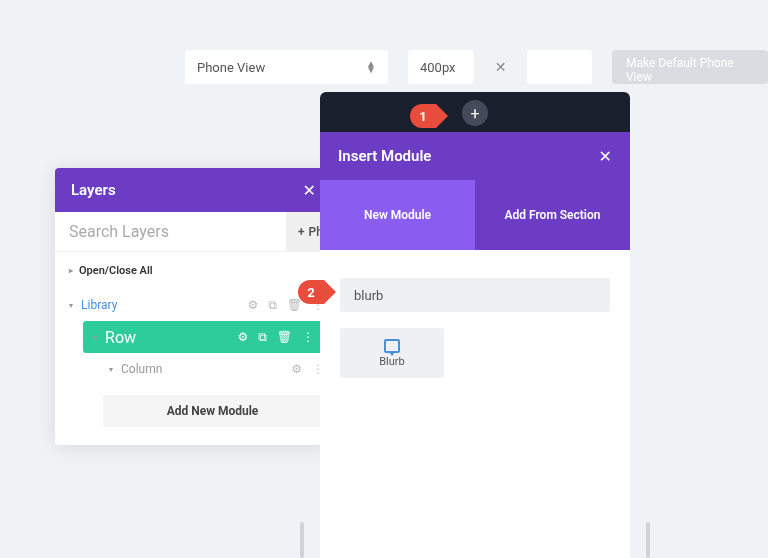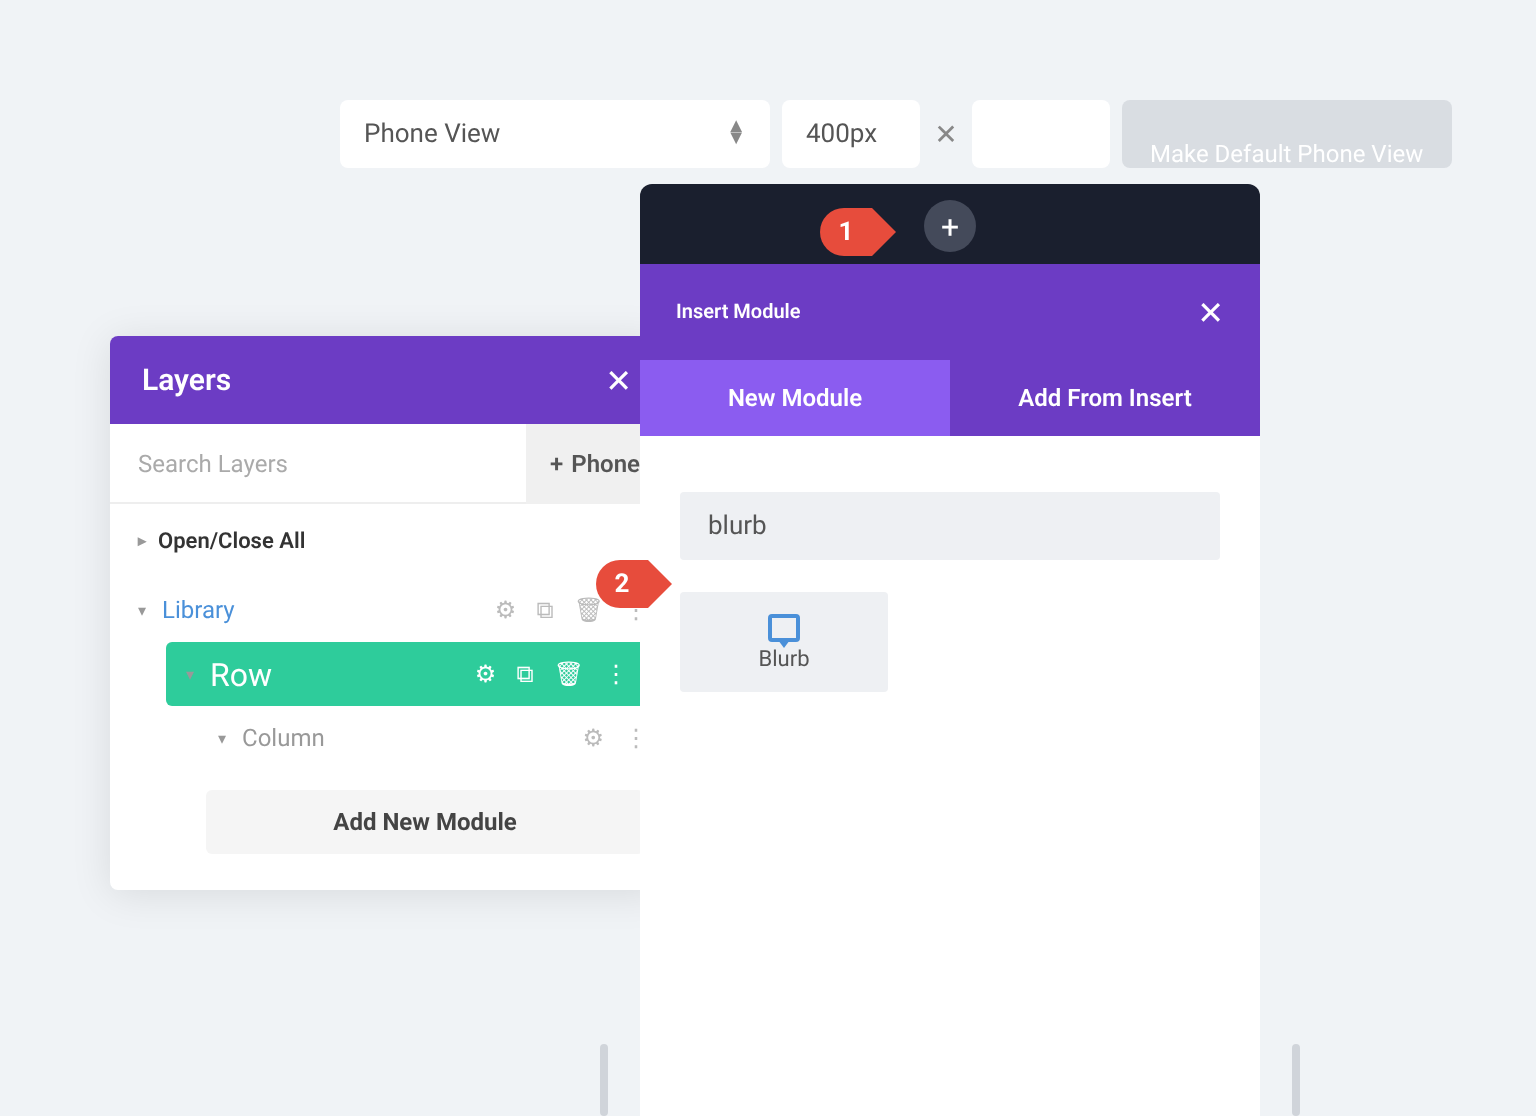--- a/index.html
+++ b/index.html
@@ -4,7 +4,7 @@
 <style>
 *{margin:0;padding:0;box-sizing:border-box;font-family:-apple-system,BlinkMacSystemFont,"Segoe UI",Roboto,sans-serif}
 body{background:#f0f3f6;width:768px;height:558px;position:relative;overflow:hidden}
-.toolbar{position:absolute;top:50px;left:170px;display:flex;gap:6px;align-items:center}
+.toolbar{position:absolute;top:50px;left:185px;display:flex;gap:20px;align-items:center}
 .select-wrap{background:#fff;border-radius:4px;width:215px;height:34px;display:flex;align-items:center;padding:0 12px;justify-content:space-between;color:#555;font-size:13px}
 .updown{font-size:10px;color:#888;line-height:6px}
 .px-box{background:#fff;border-radius:4px;width:69px;height:34px;display:flex;align-items:center;padding:4px 12px;color:#555;font-size:13px}

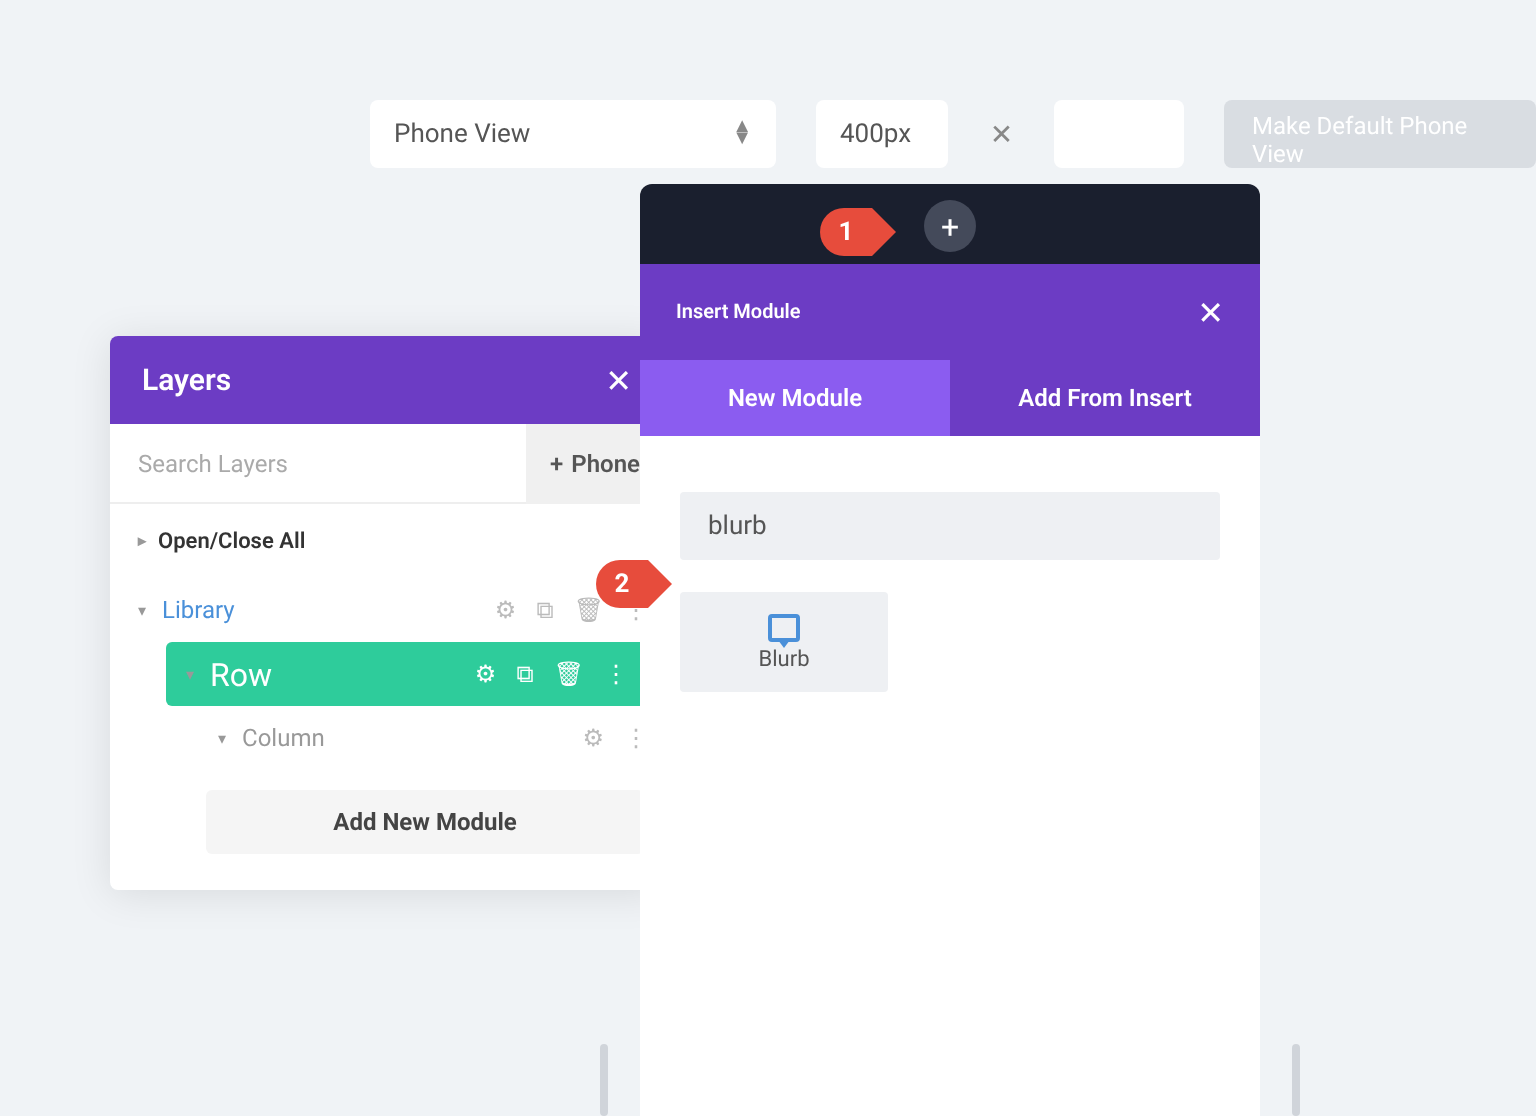--- a/index.html
+++ b/index.html
@@ -33,7 +33,7 @@
 .plus-circle{position:absolute;top:8px;left:50%;transform:translateX(-50%);width:26px;height:26px;background:#444a5a;border-radius:50%;display:flex;align-items:center;justify-content:center;color:#fff;font-size:16px}
 .insert-panel{margin-top:25px;background:#fff;height:426px}
 .insert-header{background:#6c3cc4;color:#fff;height:48px;display:flex;align-items:center;justify-content:space-between;padding:0 18px}
-.insert-title{font-size:10px;font-weight:600}
+.insert-title{font-size:15px;font-weight:600}
 .tabs{display:flex;background:#6c3cc4}
 .tab{flex:1;text-align:center;padding:12px 0;font-size:12px;color:#fff;font-weight:600}
 .tab.active{background:#8b5cf0}

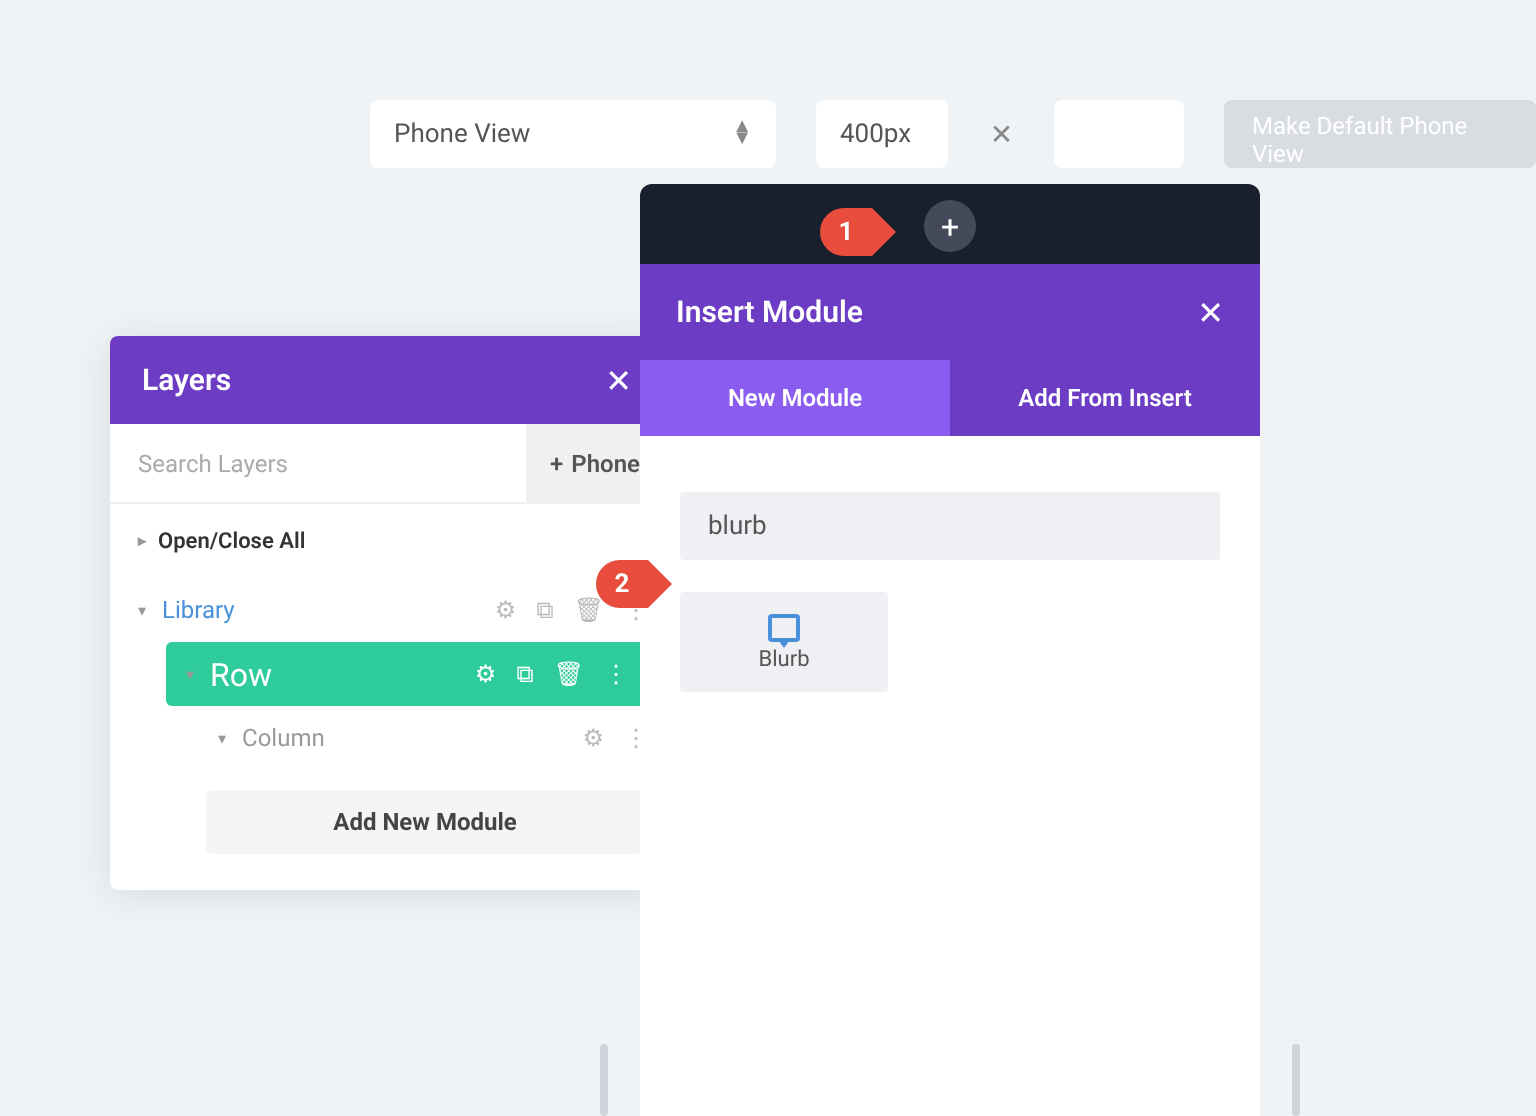--- a/index.html
+++ b/index.html
@@ -35,7 +35,7 @@
 .insert-header{background:#6c3cc4;color:#fff;height:48px;display:flex;align-items:center;justify-content:space-between;padding:0 18px}
 .insert-title{font-size:15px;font-weight:600}
 .tabs{display:flex;background:#6c3cc4}
-.tab{flex:1;text-align:center;padding:12px 0;font-size:12px;color:#fff;font-weight:600}
+.tab{flex:1;text-align:center;padding:28px 0;font-size:12px;color:#fff;font-weight:600}
 .tab.active{background:#8b5cf0}
 .search-mod{margin:28px 20px 16px;background:#eef0f3;height:34px;border:none;outline:none;padding:0 14px;font-size:13px;color:#555;width:calc(100% - 40px);border-radius:2px}
 .blurb-tile{margin-left:20px;width:104px;height:50px;background:#eef0f3;display:flex;flex-direction:column;align-items:center;justify-content:center;gap:2px;border-radius:2px}

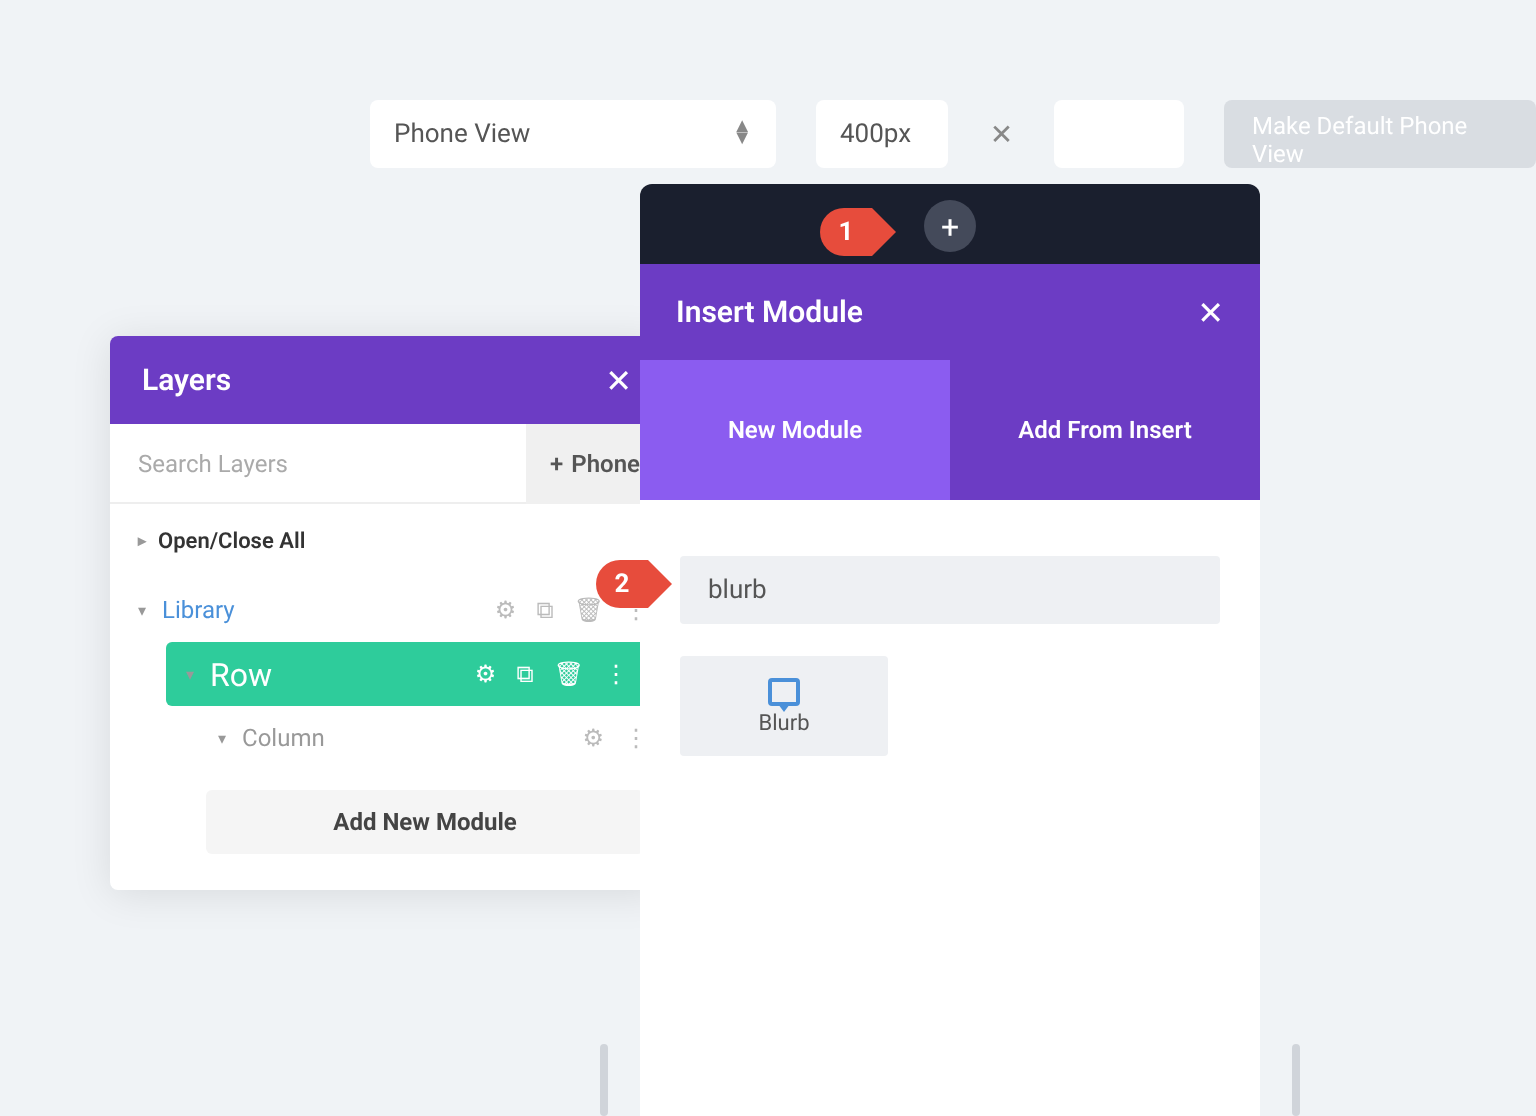--- a/index.html
+++ b/index.html
@@ -129,7 +129,7 @@
     </div>
     <div class="tabs">
       <div class="tab active"><span>New Module</span></div>
-      <div class="tab"><span>Add From Insert</span></div>
+      <div class="tab"><span>Add From Section</span></div>
     </div>
     <input class="search-mod" value="blurb" style="">
     <div class="blurb-tile">

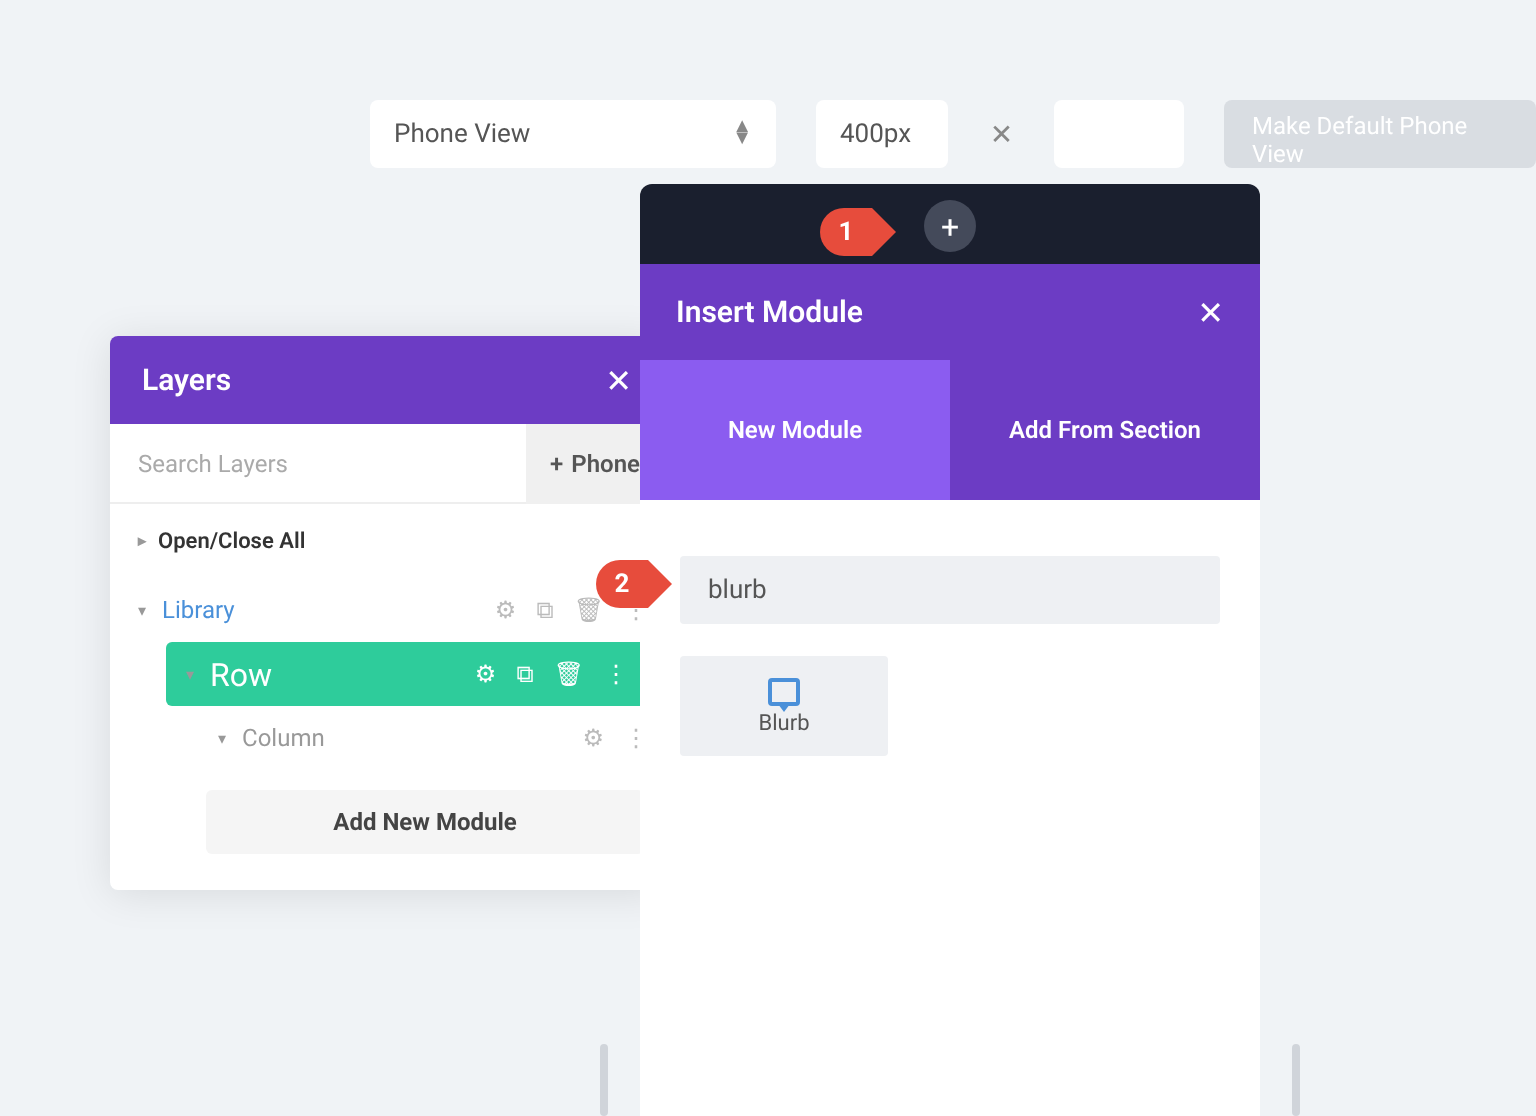--- a/index.html
+++ b/index.html
@@ -16,7 +16,7 @@
 .layers-title{font-size:15px;font-weight:600}
 .close-x{font-size:16px;cursor:pointer}
 .search-row{display:flex;align-items:center;height:40px;border-bottom:1px solid #eee}
-.search-input{flex:1;border:none;outline:none;padding:0 14px;font-size:12px;color:#999}
+.search-input{flex:1;border:none;outline:none;padding:0 14px;font-size:16px;color:#999}
 .search-input::placeholder{color:#aaa}
 .filter-btn{background:#f0f0f0;height:40px;padding:0 12px;display:flex;align-items:center;gap:4px;font-size:12px;color:#555;font-weight:600}
 .oca{font-size:11px;font-weight:600;color:#333;padding:12px 14px;display:flex;align-items:center;gap:6px}

